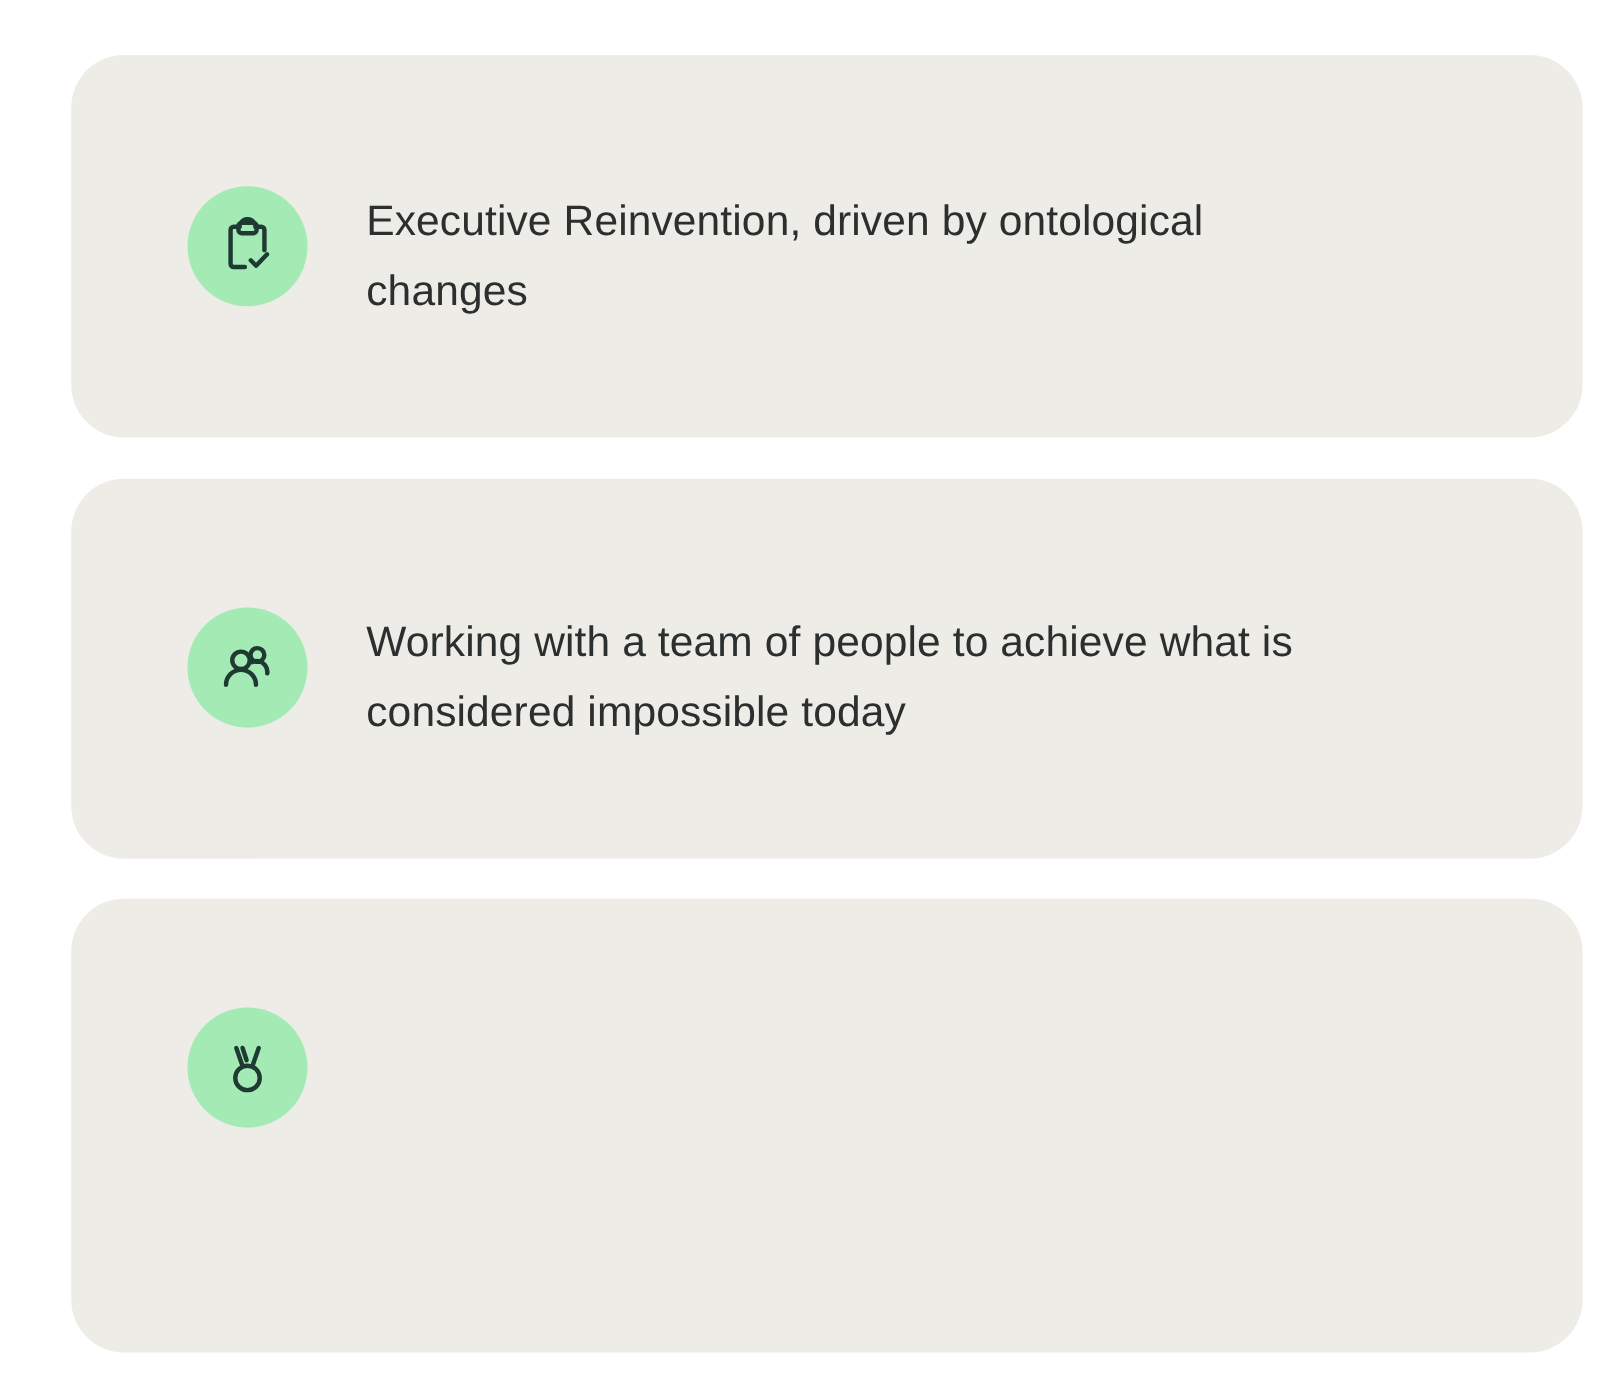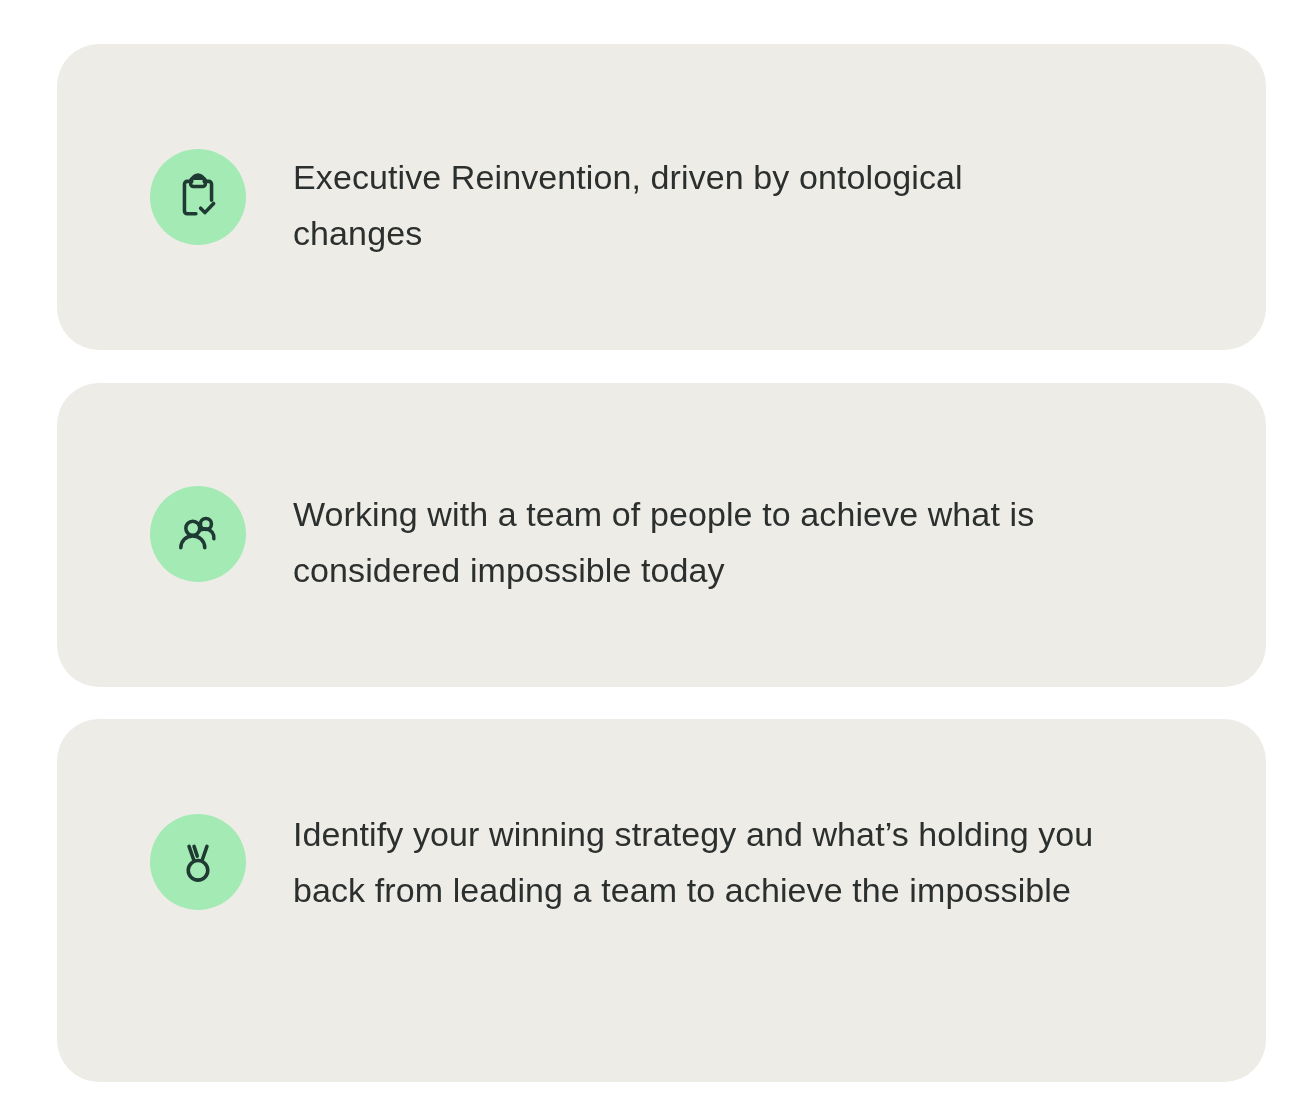--- a/index.html
+++ b/index.html
@@ -134,7 +134,6 @@
           </svg>
         </span>
       </div>
-      <div class="card-text">Identify your winning strategy and what’s holding you back from leading a team to achieve the impossible</div>
     </div>
   </div>
 

